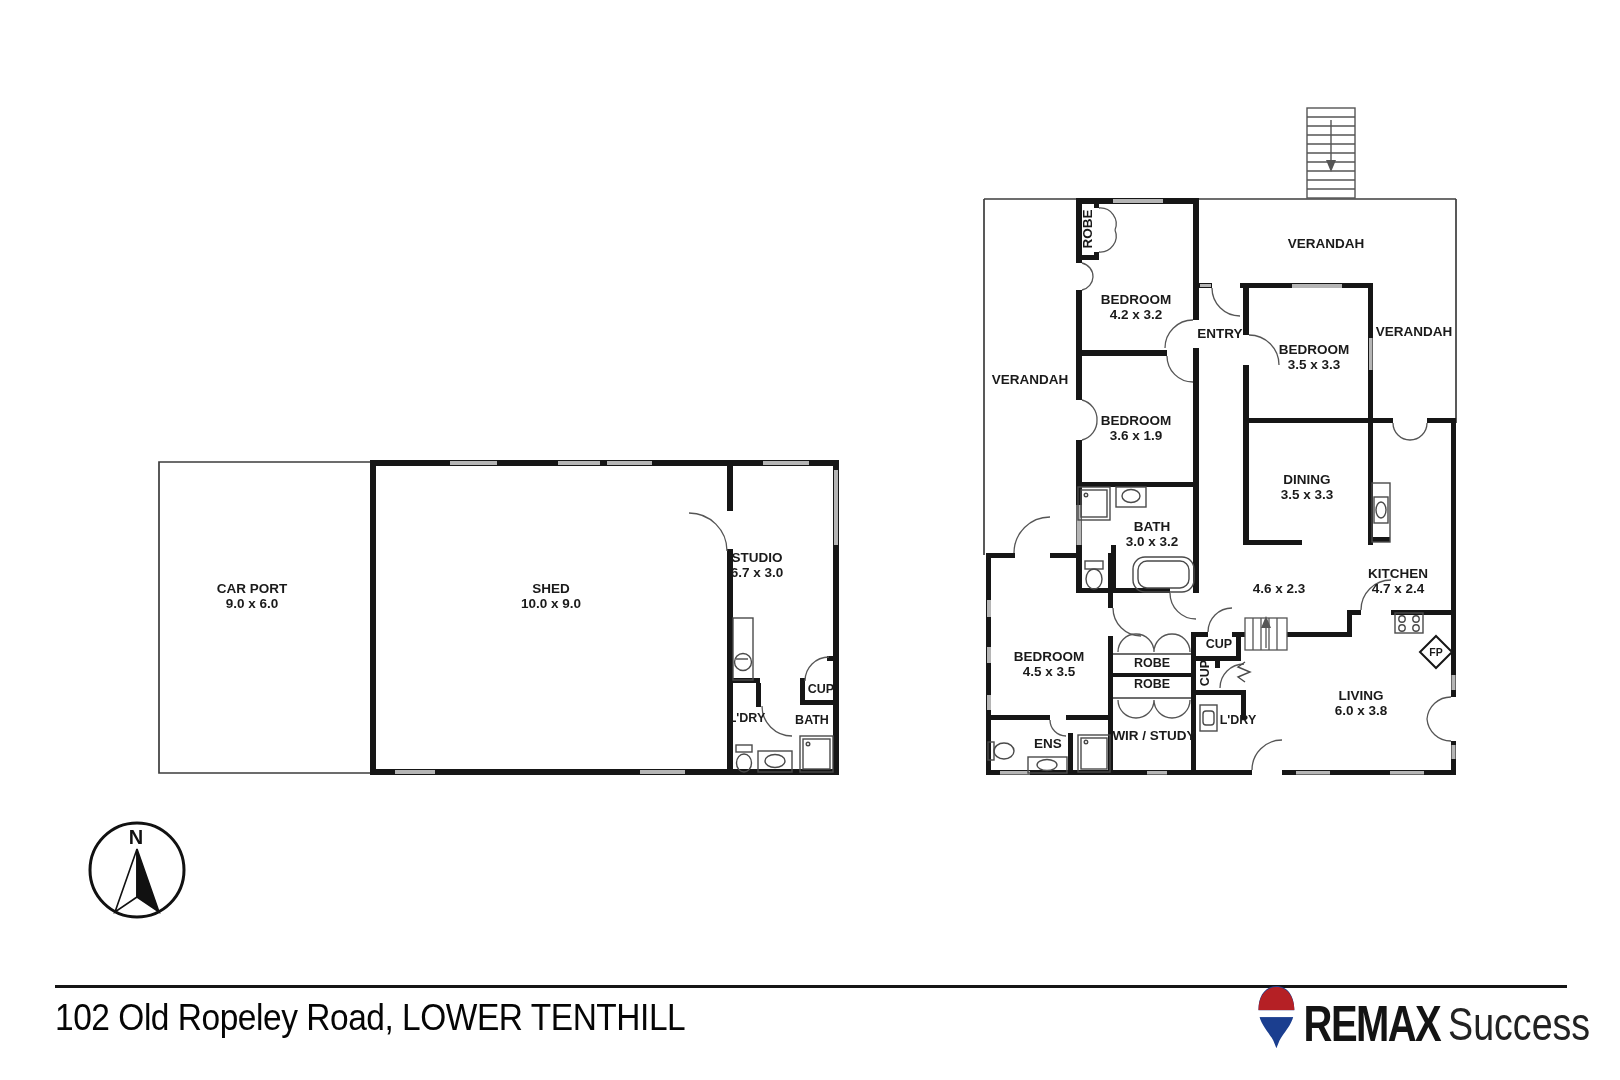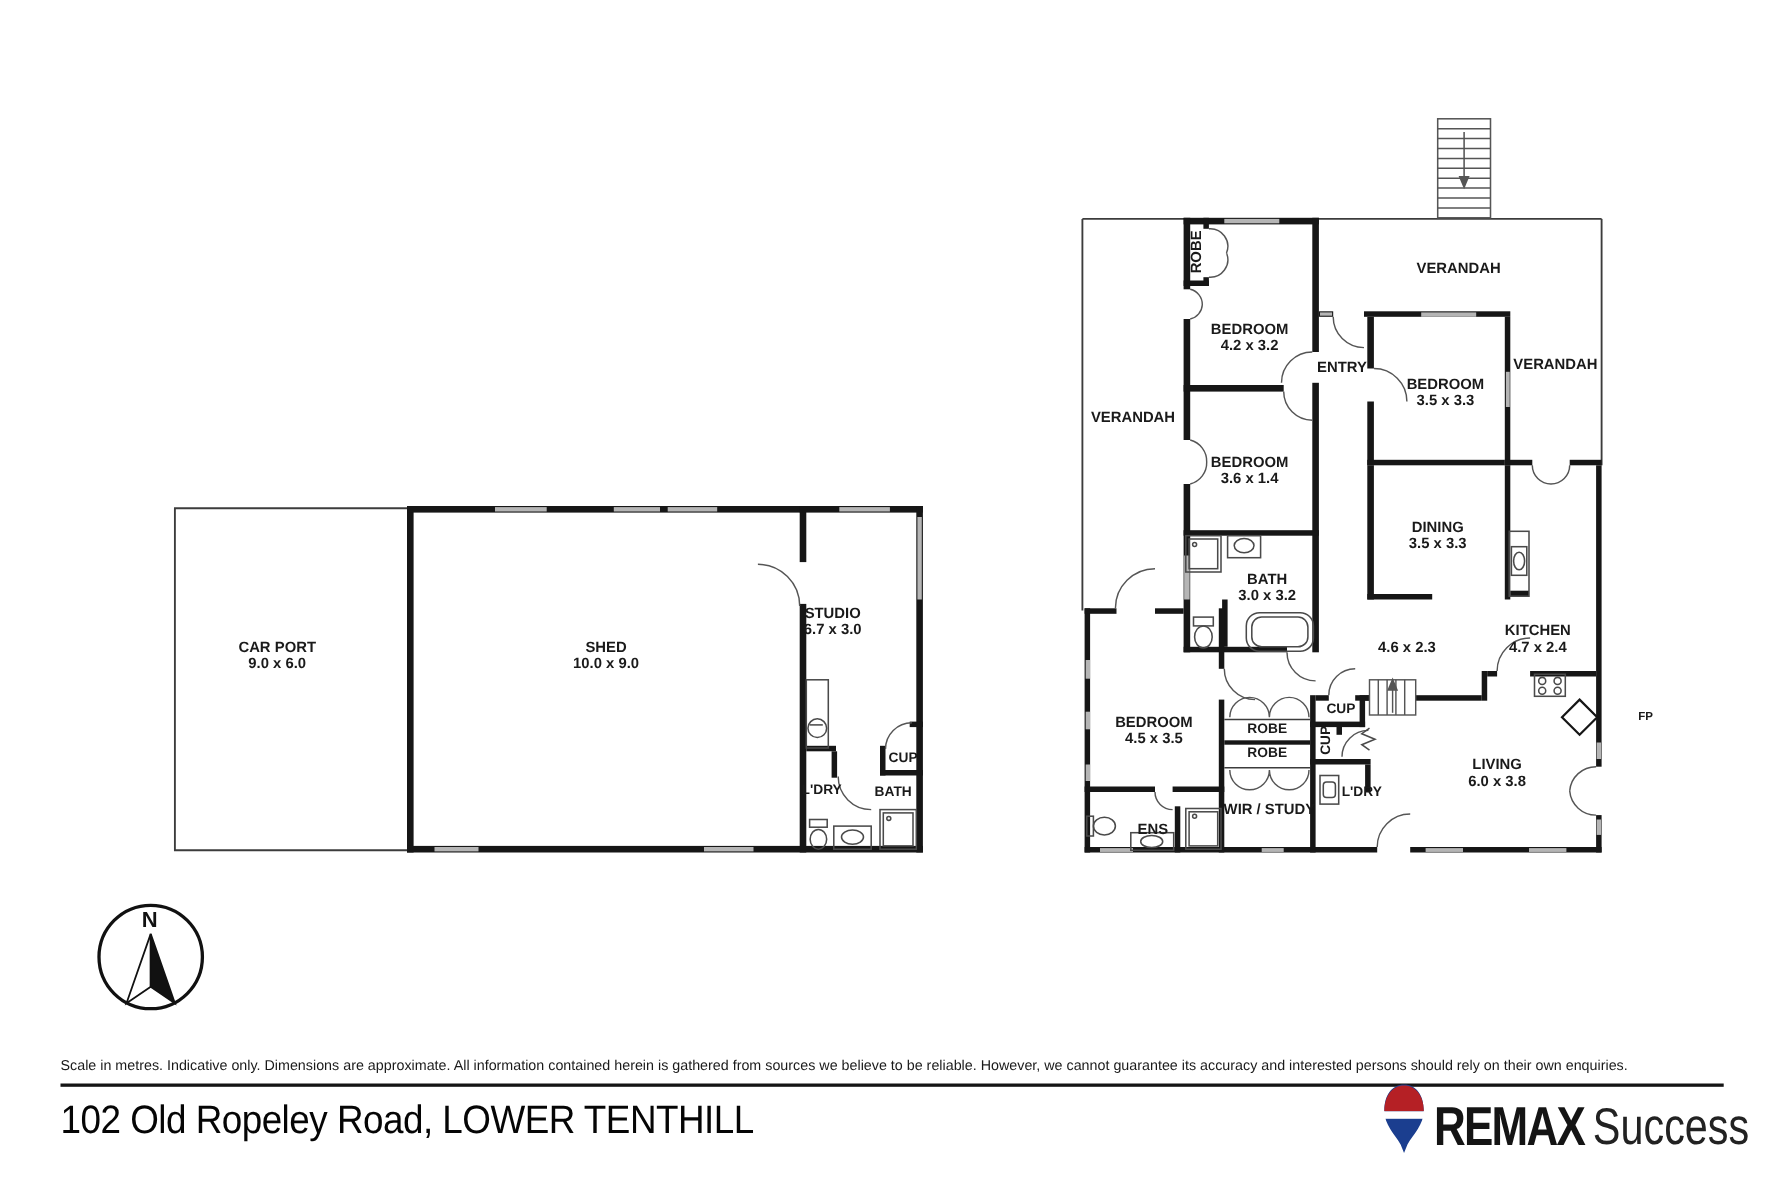--- a/index.html
+++ b/index.html
@@ -290,7 +290,7 @@
   <div class="lbl" style="left:1030px;top:380px;">VERANDAH</div>
   <div class="lbl" style="left:1136px;top:428px;">
     <span>BEDROOM</span>
-    <span class="dims">3.6 x 1.4</span>
+    <span class="dims">3.6 x 1.9</span>
   </div>
   <div class="lbl" style="left:1307px;top:487px;">
     <span>DINING</span>

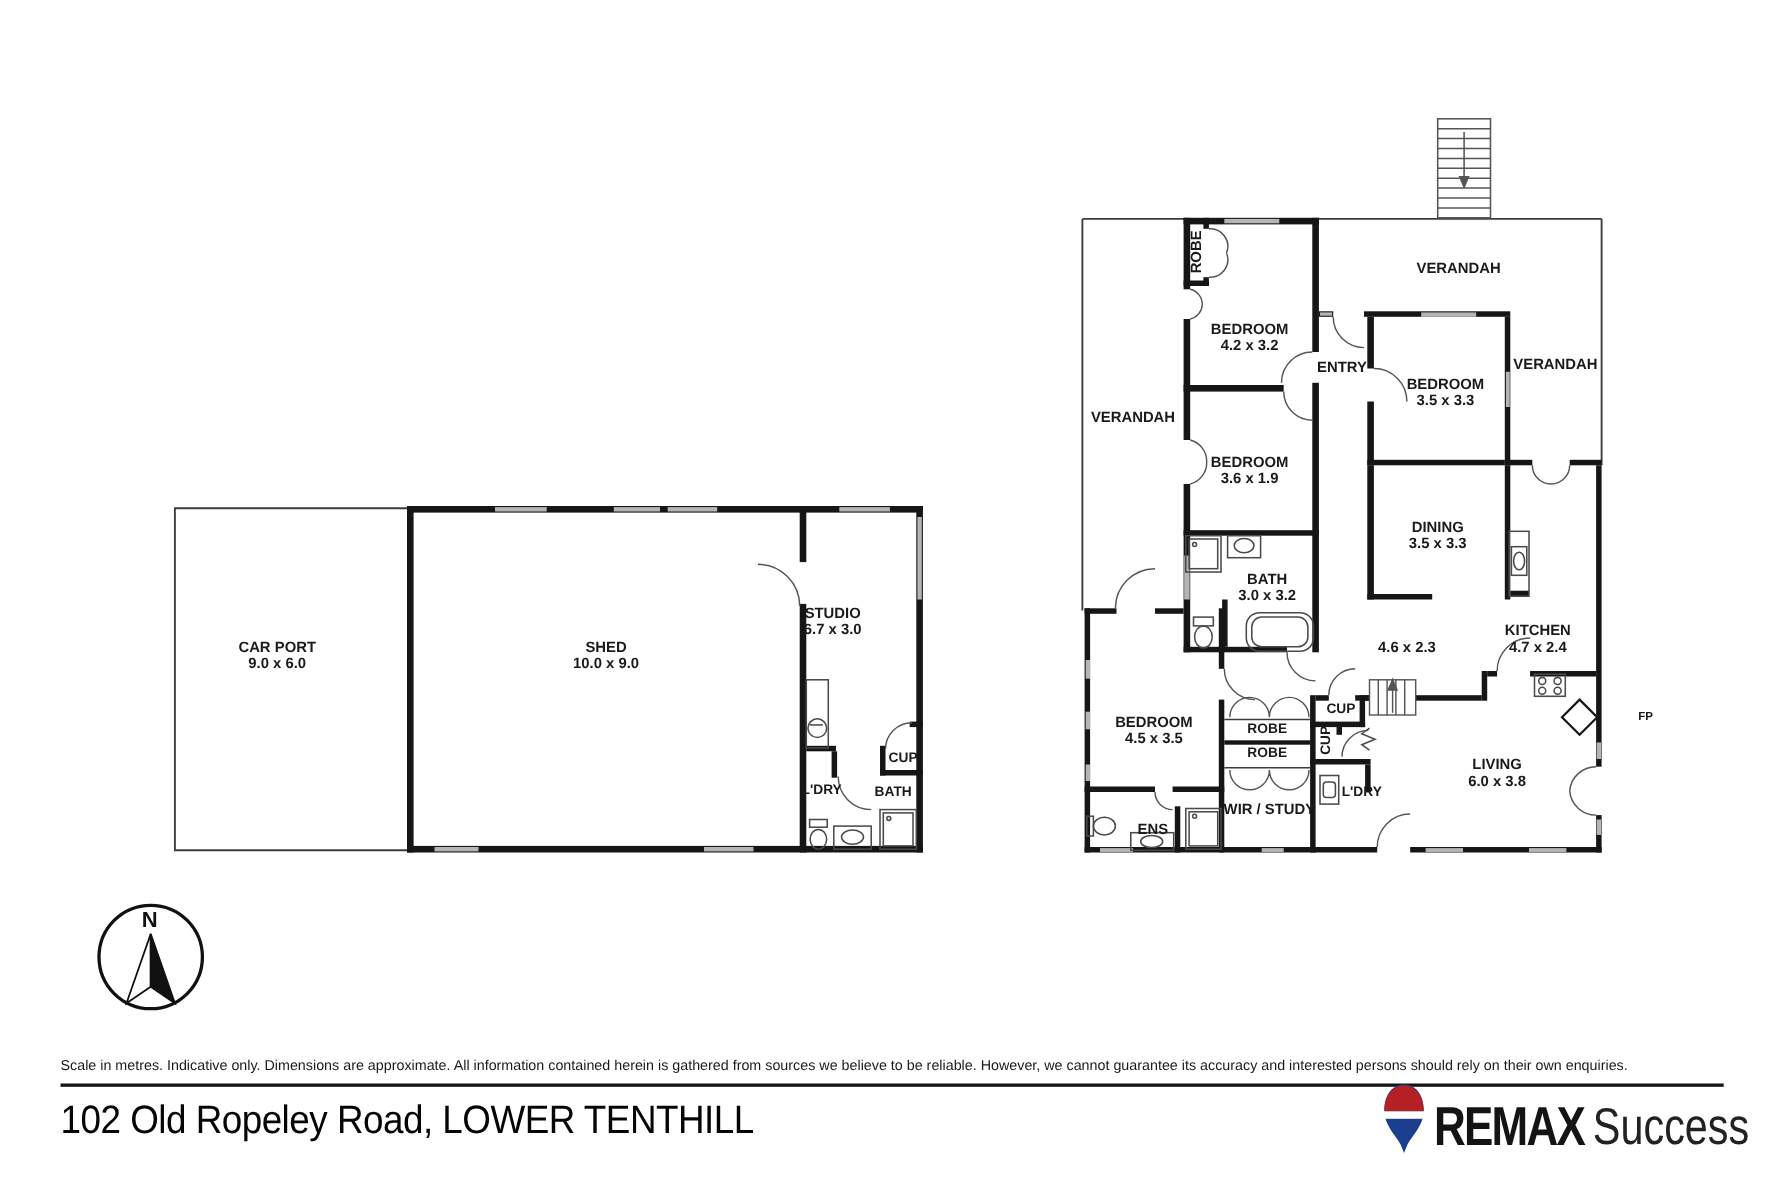--- a/index.html
+++ b/index.html
@@ -320,7 +320,7 @@
     <span>LIVING</span>
     <span class="dims">6.0 x 3.8</span>
   </div>
-  <div class="lbl tiny" style="left:1496px;top:652px;">FP</div>
+  <div class="lbl tiny" style="left:1436px;top:652px;">FP</div>
 
   <div class="compass-n" style="left:136px;top:837px;">N</div>
 

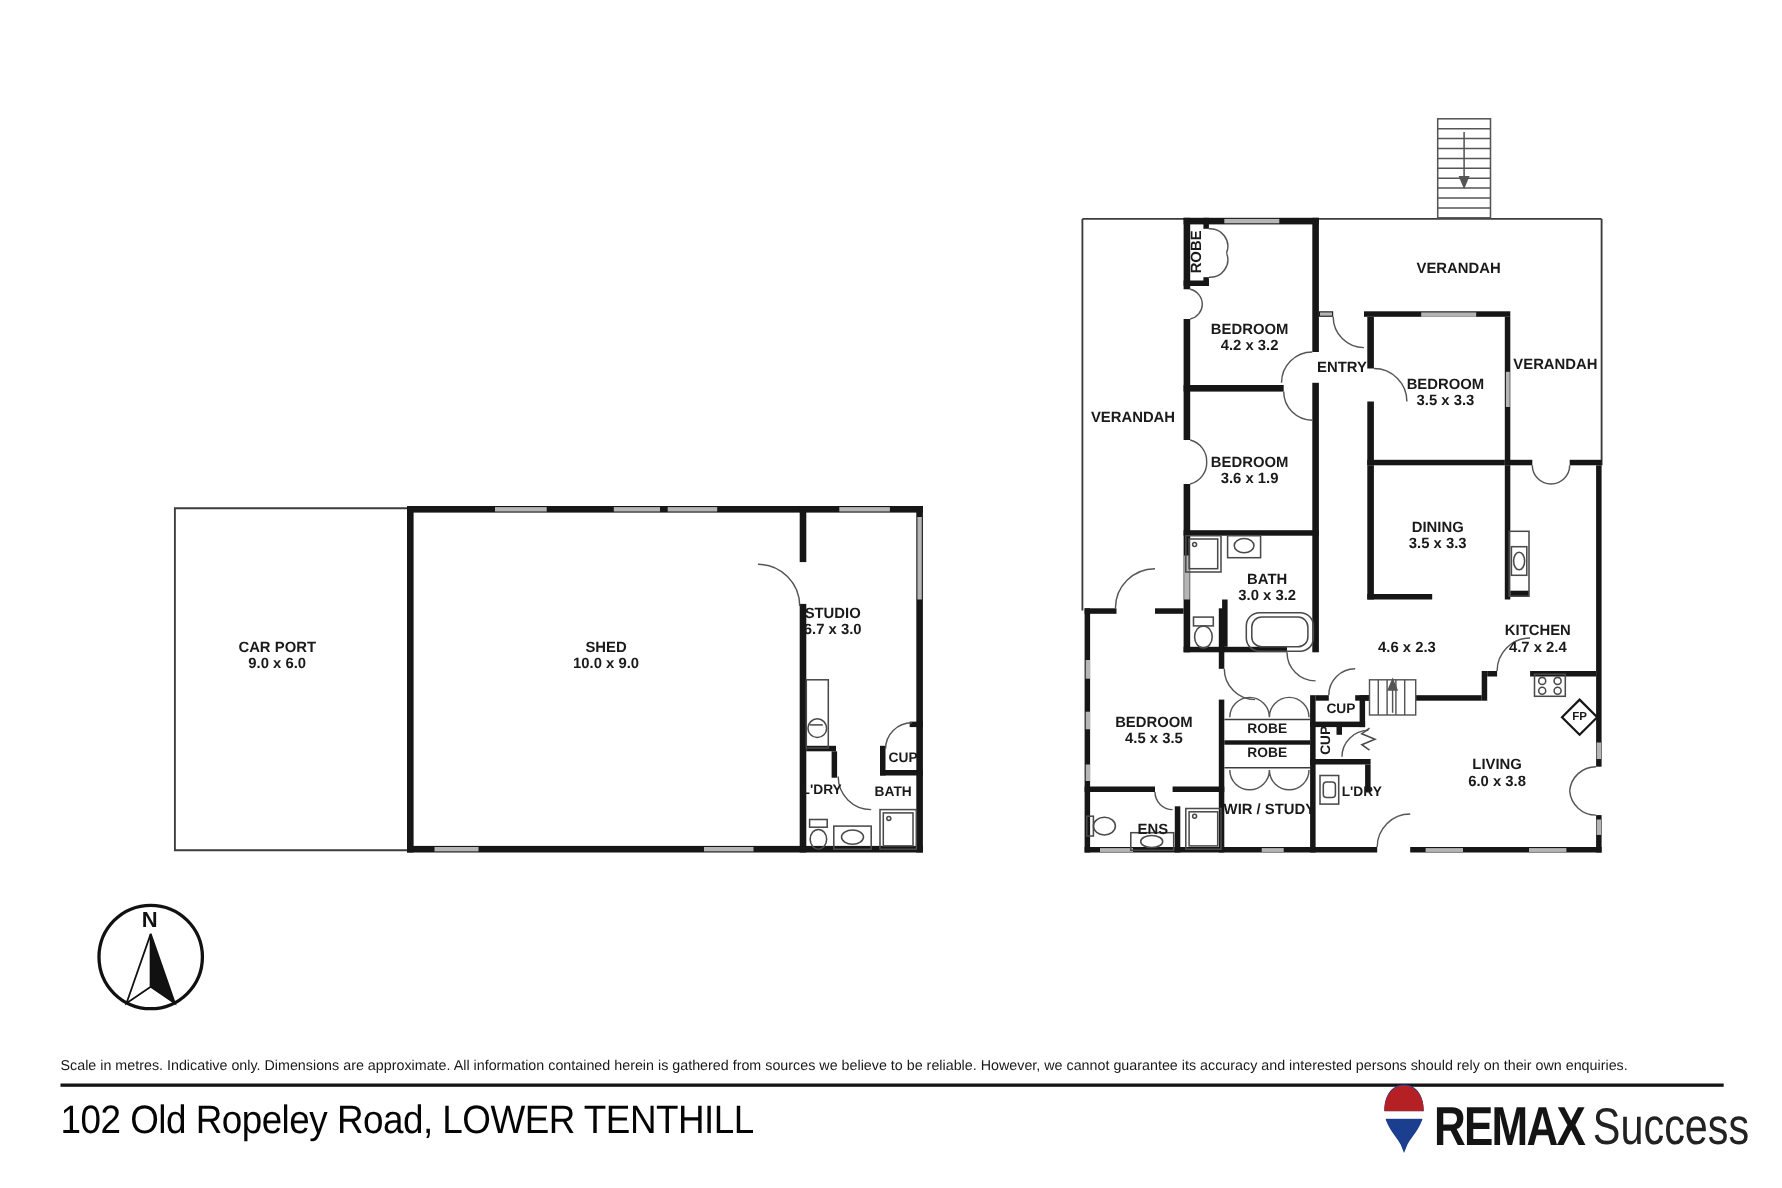--- a/index.html
+++ b/index.html
@@ -315,7 +315,7 @@
   <div class="lbl small vert" style="left:1205px;top:673px;">CUP</div>
   <div class="lbl small" style="left:1238px;top:720px;">L'DRY</div>
   <div class="lbl" style="left:1154px;top:736px;">WIR / STUDY</div>
-  <div class="lbl" style="left:1048px;top:744px;margin-top:10px;">ENS</div>
+  <div class="lbl" style="left:1048px;top:744px;">ENS</div>
   <div class="lbl" style="left:1361px;top:703px;">
     <span>LIVING</span>
     <span class="dims">6.0 x 3.8</span>

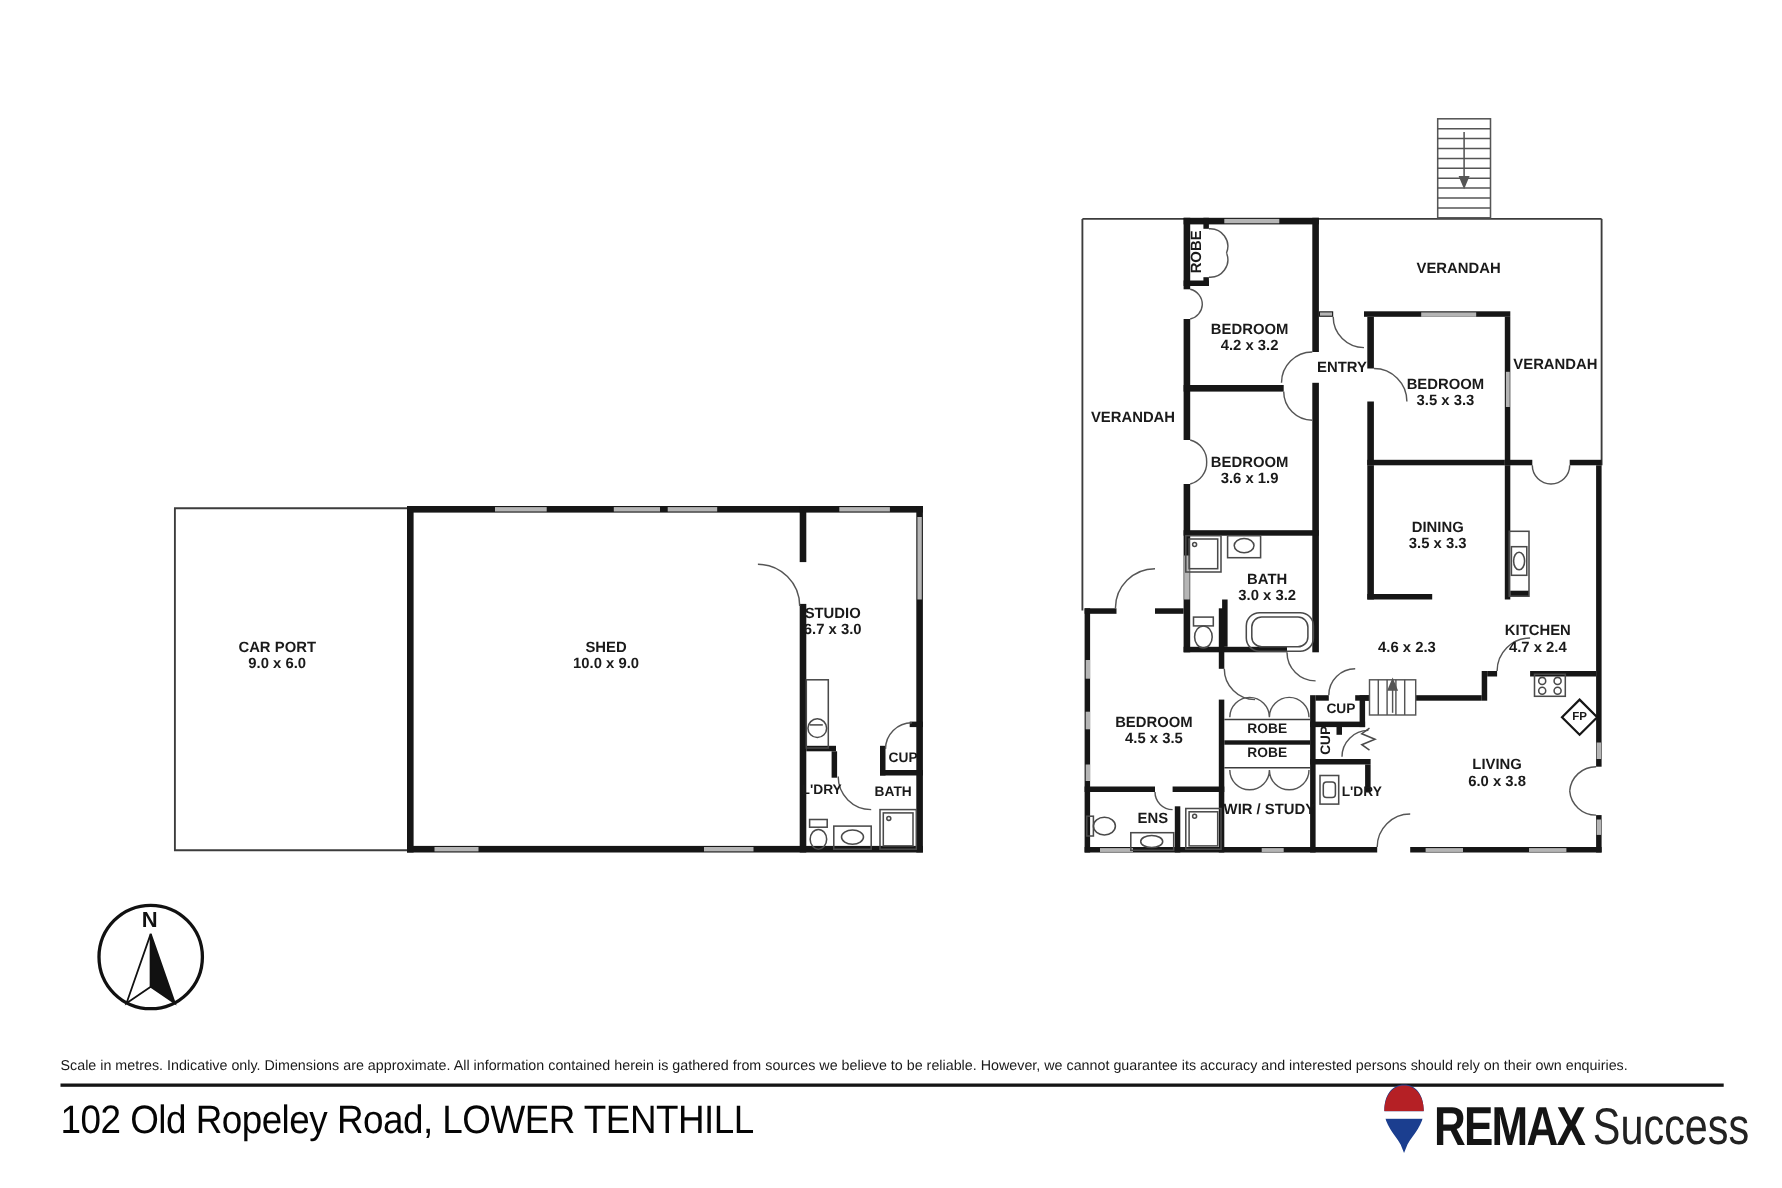--- a/index.html
+++ b/index.html
@@ -324,7 +324,6 @@
 
   <div class="compass-n" style="left:136px;top:837px;">N</div>
 
-  <div class="disc">Scale in metres. Indicative only. Dimensions are approximate. All information contained herein is gathered from sources we believe to be reliable. However, we cannot guarantee its accuracy and interested persons should rely on their own enquiries.</div>
   <div class="rule"></div>
   <div class="addr">102 Old Ropeley Road, LOWER TENTHILL</div>
 

